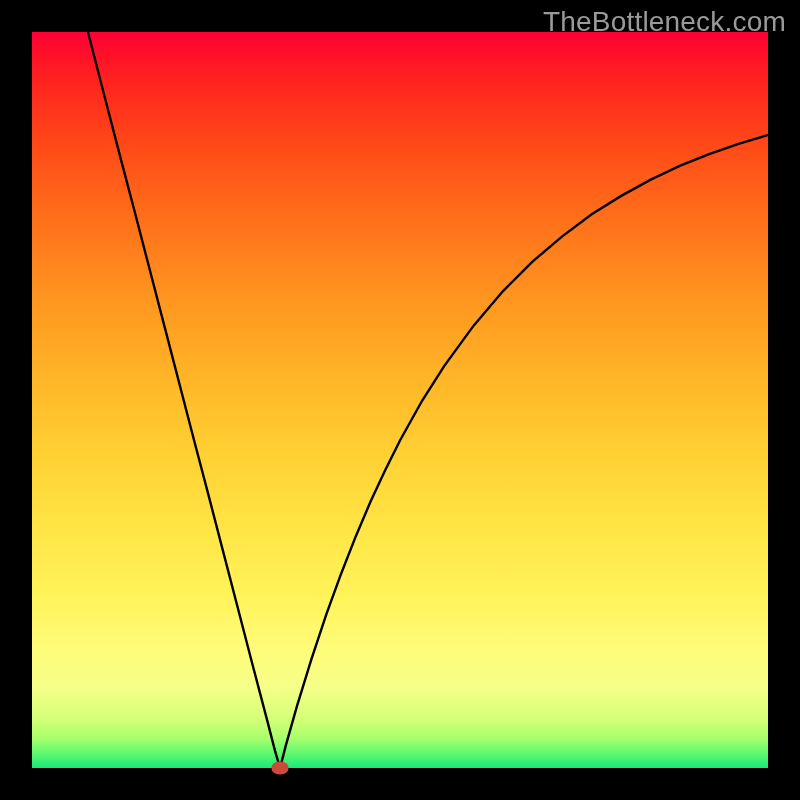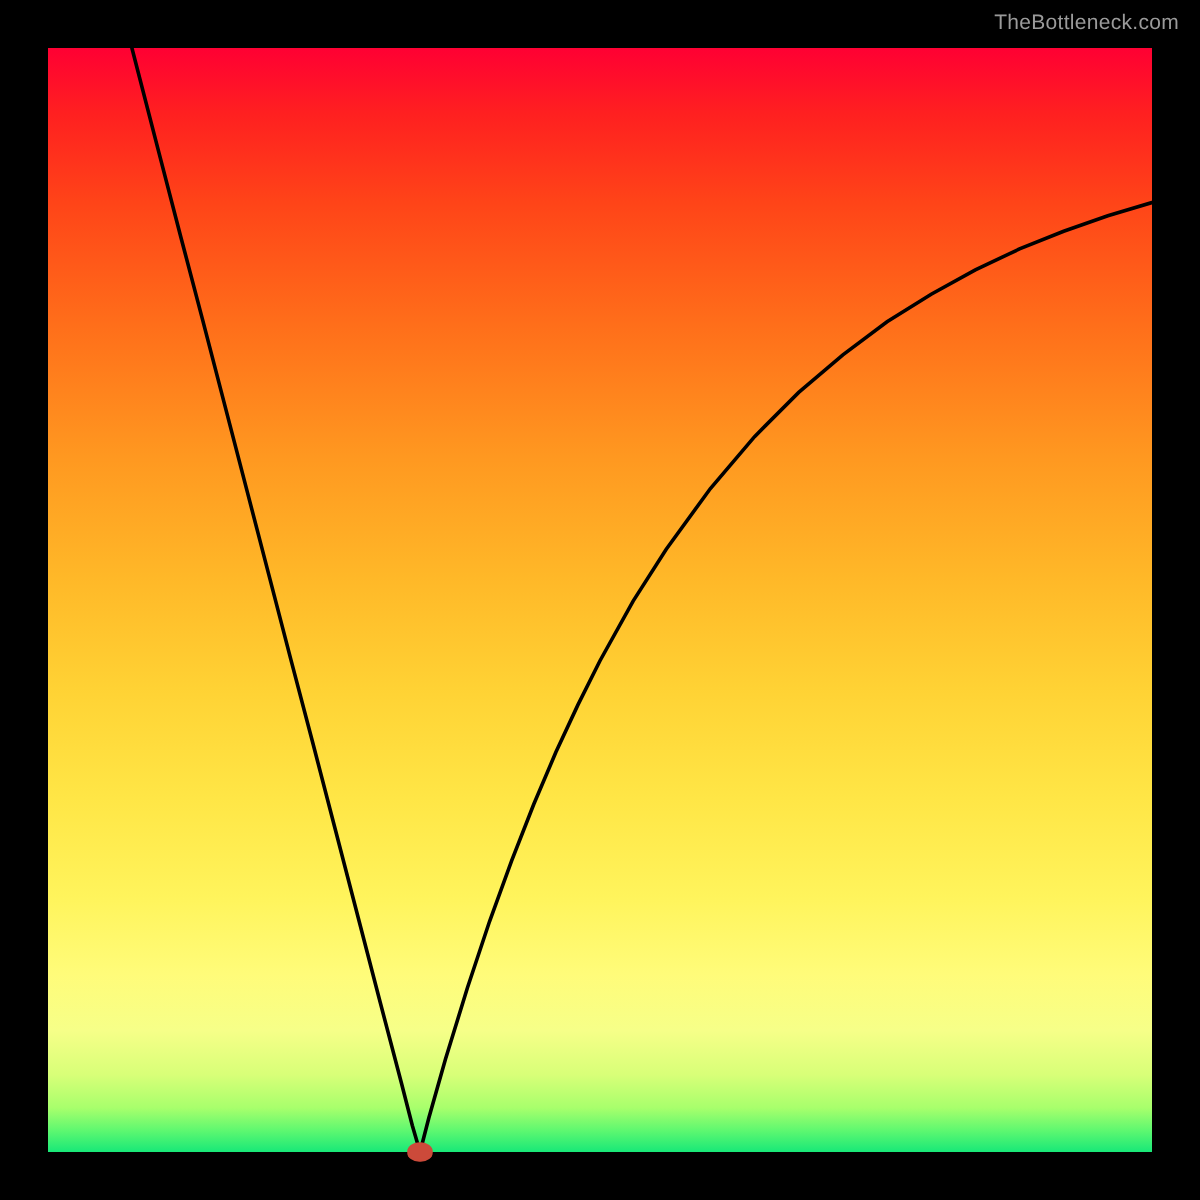--- a/index.html
+++ b/index.html
@@ -41,7 +41,7 @@
     top: 6px;
     right: 14px;
     color: #9a9a9a;
-    font-size: 14px;
+    font-size: 28px;
     font-weight: 500;
     letter-spacing: 0.2px;
     z-index: 5;

